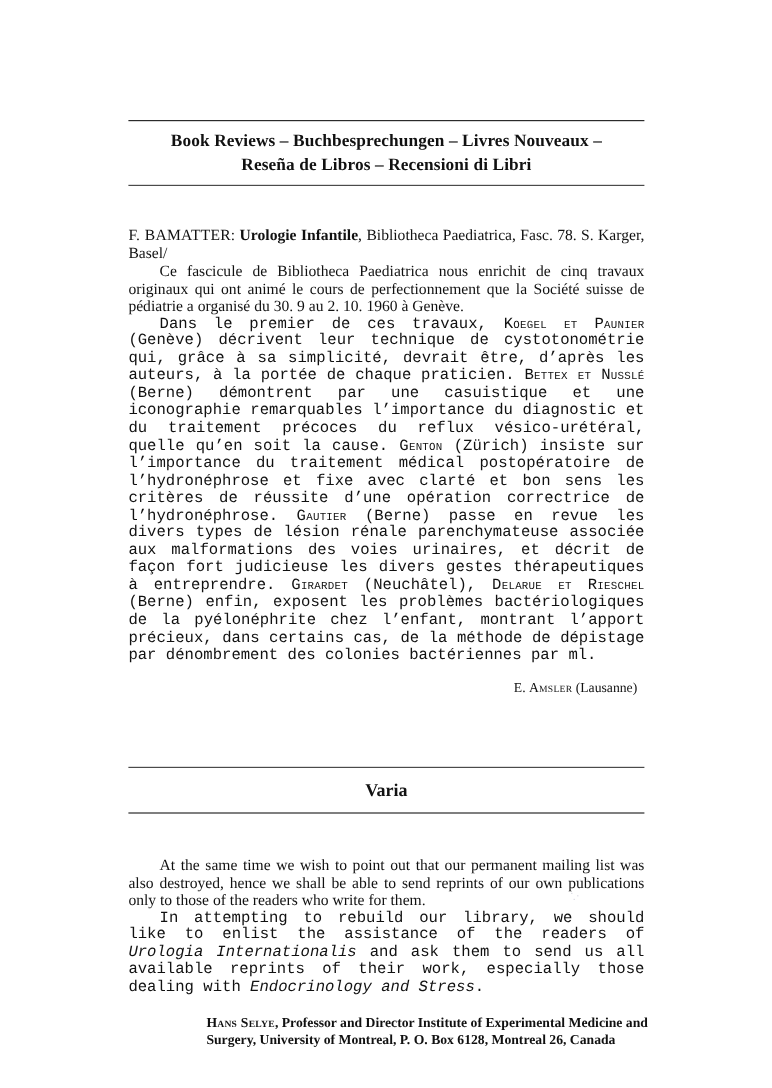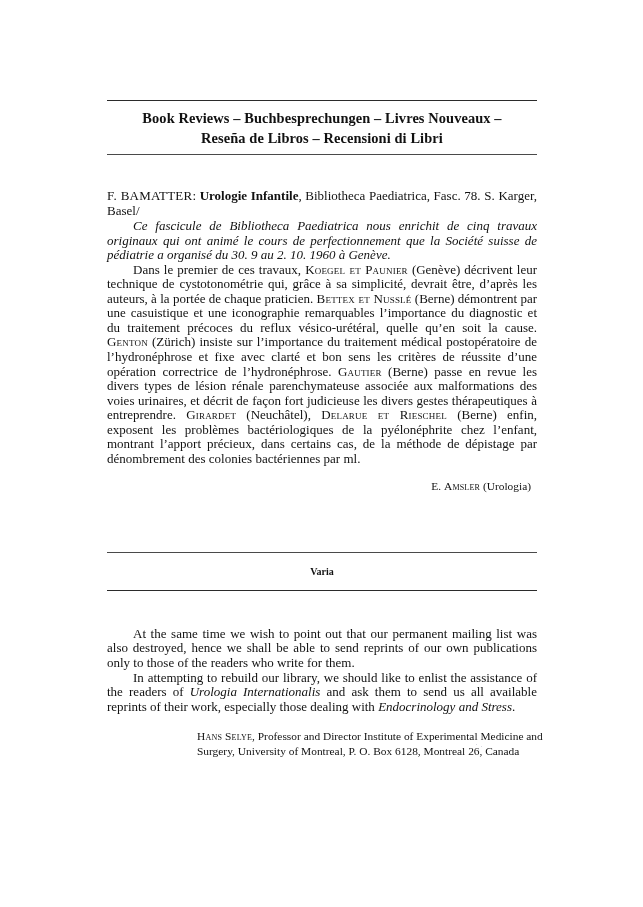--- a/index.html
+++ b/index.html
@@ -85,7 +85,7 @@
     margin: 0;
     text-indent: 26px;
   }
-  p.para.first { margin-top: 1px; font-style: italic; }
+  p.para.first { margin-top: 1px; }
   p.para + p.para { margin-top: 0; }
 
   .reviewer {

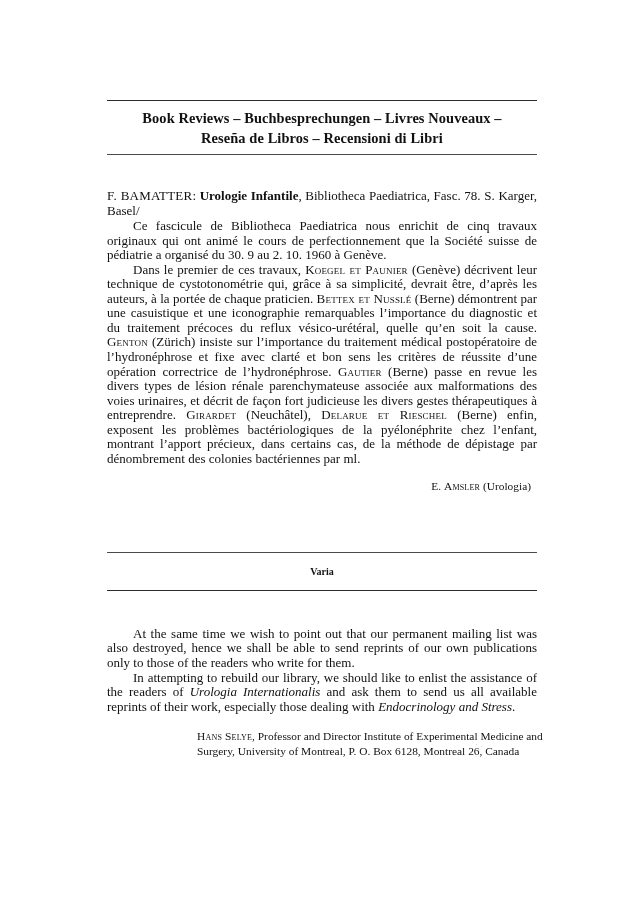--- a/index.html
+++ b/index.html
@@ -86,7 +86,7 @@
     text-indent: 26px;
   }
   p.para.first { margin-top: 1px; }
-  p.para + p.para { margin-top: 0; }
+  p.para + p.para { margin-top: 0; font-family: Liberation Mono, monospace; }
 
   .reviewer {
     margin-top: 13px;

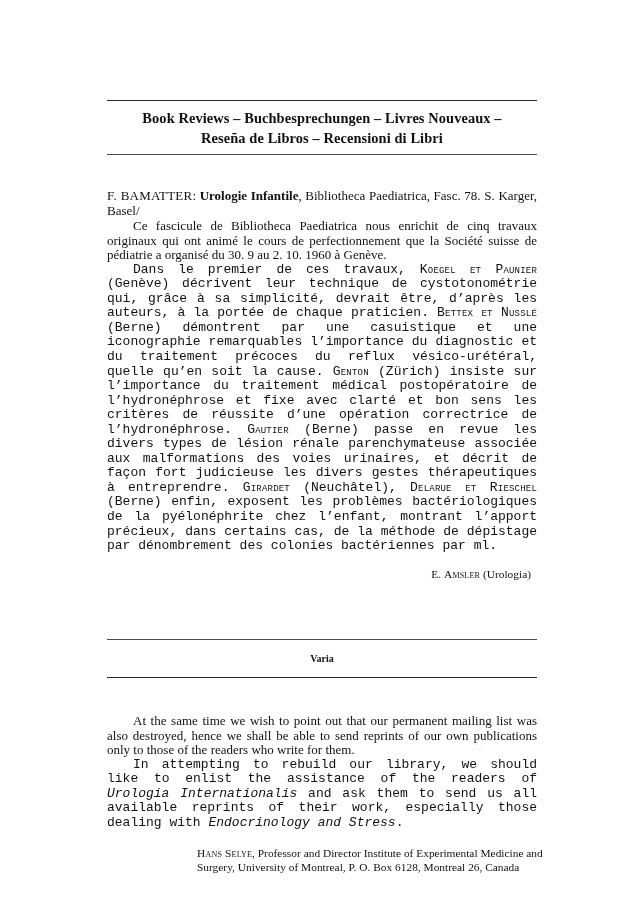--- a/index.html
+++ b/index.html
@@ -146,7 +146,7 @@
     <p class="para"><span>Dans le premier de ces travaux, </span><span class="sc">Koegel et Paunier</span><span> (Genève) décrivent leur technique de cystotonométrie qui, grâce à sa simplicité, devrait être, d’après les auteurs, à la portée de chaque praticien. </span><span class="sc">Bettex et Nusslé</span><span> (Berne) démontrent par une casuistique et une iconographie remarquables l’importance du diagnostic et du traitement précoces du reflux vésico-urétéral, quelle qu’en soit la cause. </span><span class="sc">Genton</span><span> (Zürich) insiste sur l’importance du traitement médical postopératoire de l’hydronéphrose et fixe avec clarté et bon sens les critères de réussite d’une opération correctrice de l’hydronéphrose. </span><span class="sc">Gautier</span><span> (Berne) passe en revue les divers types de lésion rénale parenchymateuse associée aux malformations des voies urinaires, et décrit de façon fort judicieuse les divers gestes thérapeutiques à entreprendre. </span><span class="sc">Girardet</span><span> (Neuchâtel), </span><span class="sc">Delarue et Rieschel</span><span> (Berne) enfin, exposent les problèmes bactériologiques de la pyélonéphrite chez l’enfant, montrant l’apport précieux, dans certains cas, de la méthode de dépistage par dénombrement des colonies bactériennes par ml.</span></p>
   </div>
 
-  <div class="reviewer"><span>E. </span><span class="sc">Amsler</span><span> (Urologia)</span></div>
+  <div class="reviewer"><span>E. </span><span class="sc">Amsler</span><span> (Lausanne)</span></div>
 
   <section class="varia-block">
     <hr class="rule-thin">

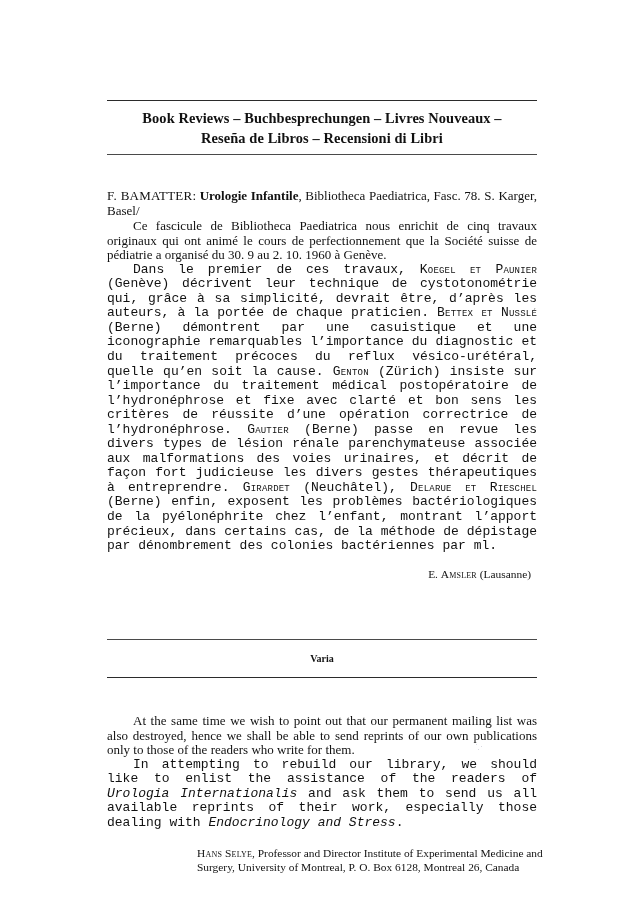--- a/index.html
+++ b/index.html
@@ -57,7 +57,7 @@
   .varia-title {
     text-align: center;
     font-weight: bold;
-    font-size: 10px;
+    font-size: 15px;
     line-height: 20px;
     padding: 9px 0 8px 0;
   }

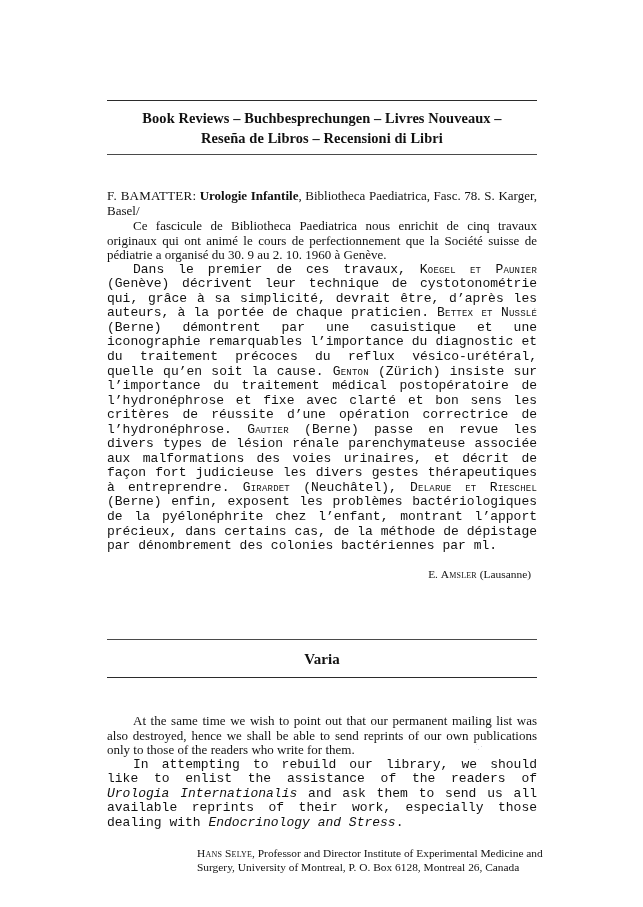--- a/index.html
+++ b/index.html
@@ -100,11 +100,12 @@
 
   .signature {
     margin-top: 15px;
-    margin-left: 90px;
+    margin-left: 65px;
     width: 372px;
     font-size: 11.4px;
     line-height: 14.55px;
     text-align: left;
+    font-weight: bold;
   }
 
   

